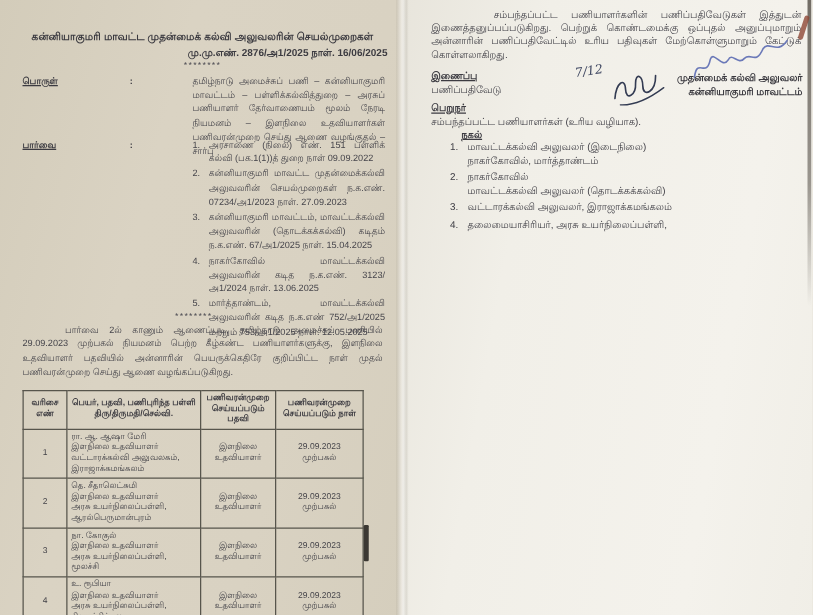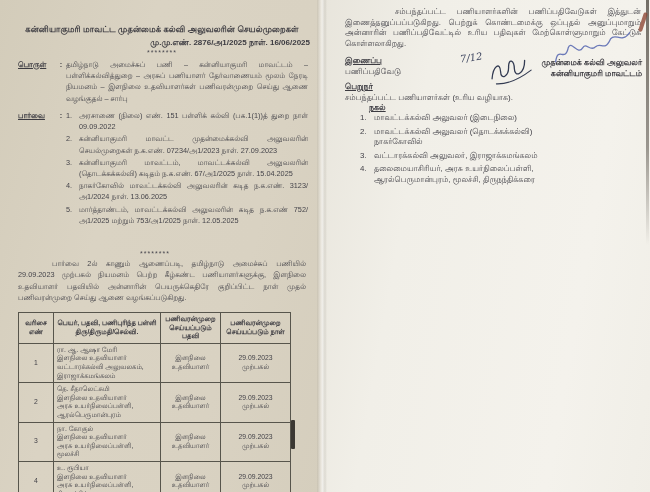--- a/index.html
+++ b/index.html
@@ -33,7 +33,7 @@
 
   .label-u { font-weight:bold; text-decoration:underline; color:#3c3b41; }
 
-  .subject-row, .reference-row { position:absolute; left:18px; display:flex; font-size:7.3px; line-height:11.2px; }
+  .subject-row, .reference-row { position:absolute; left:18px; display:flex; font-size:7.3px; line-height:11.2px;gap:44px; }
   .subject-row { top:59px; width:290px; }
   .reference-row { top:110px; width:290px; }
   .lbl-col { width:38px; flex:none; }

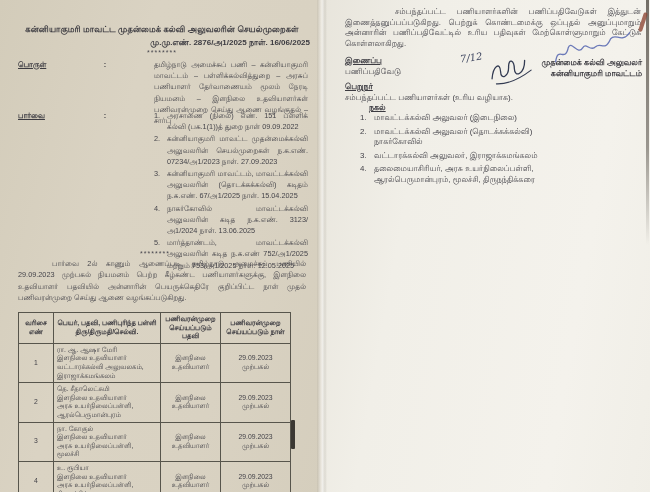--- a/index.html
+++ b/index.html
@@ -245,6 +245,7 @@
         <span class="num">1.</span>
         <div class="lines">
           <div>மாவட்டக்கல்வி அலுவலர் (இடைநிலை)</div>
+          <div>நாகர்கோவில், மார்த்தாண்டம்</div>
         </div>
       </div>
       <div class="copy-item">

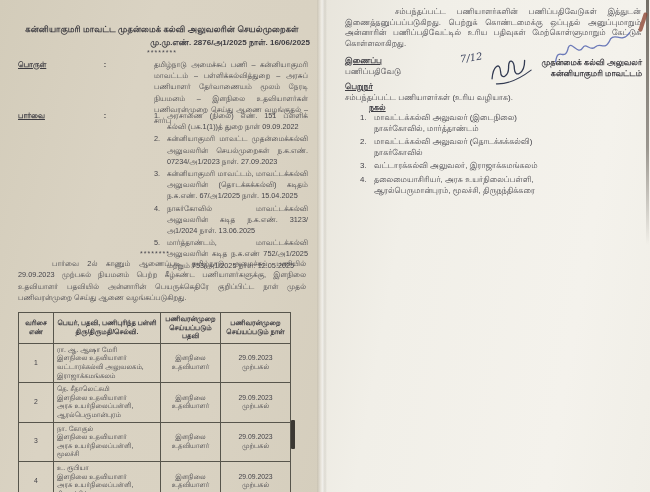--- a/index.html
+++ b/index.html
@@ -251,8 +251,8 @@
       <div class="copy-item">
         <span class="num">2.</span>
         <div class="lines">
+          <div>நாகர்கோவில்</div>
           <div>மாவட்டக்கல்வி அலுவலர் (தொடக்கக்கல்வி)</div>
-          <div>நாகர்கோவில்</div>
         </div>
       </div>
       <div class="copy-item">

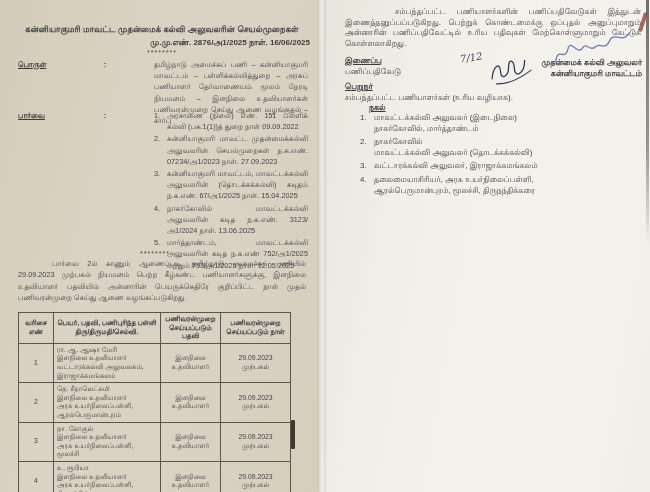--- a/index.html
+++ b/index.html
@@ -265,7 +265,6 @@
         <span class="num">4.</span>
         <div class="lines">
           <div>தலைமையாசிரியர், அரசு உயர்நிலைப்பள்ளி,</div>
-          <div>ஆரல்பெருமான்புரம், மூலச்சி, திருநந்திக்கரை</div>
         </div>
       </div>
     </div>

